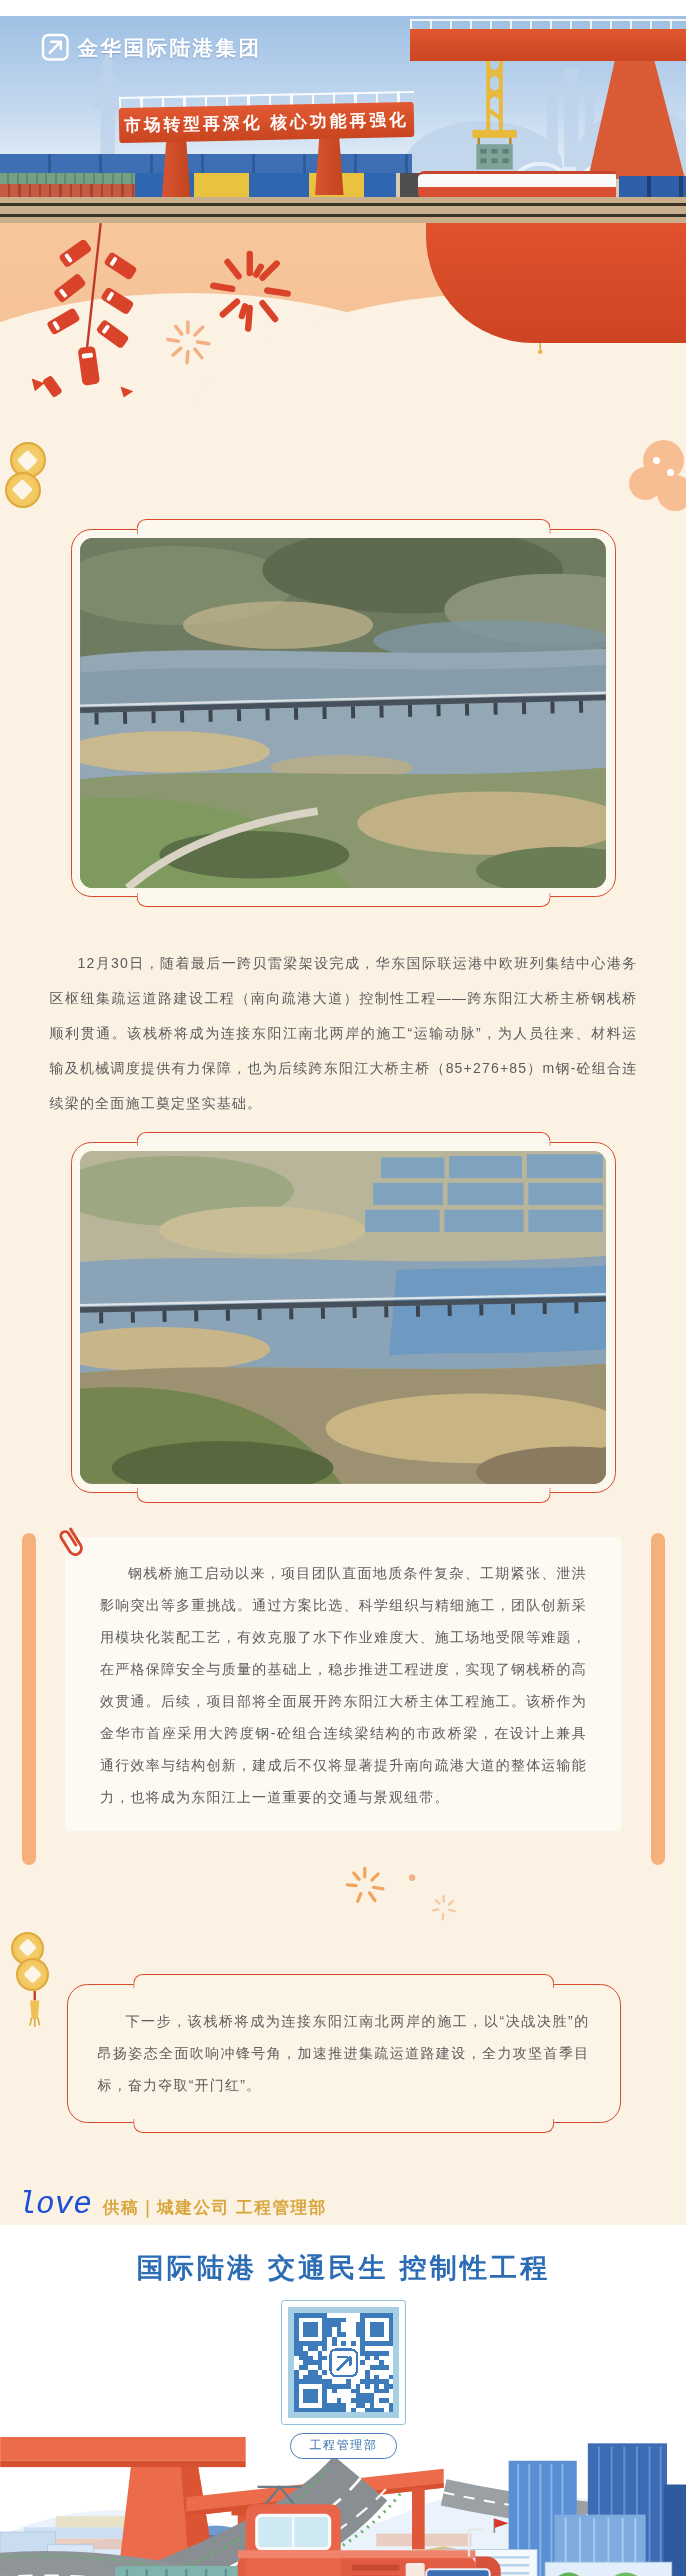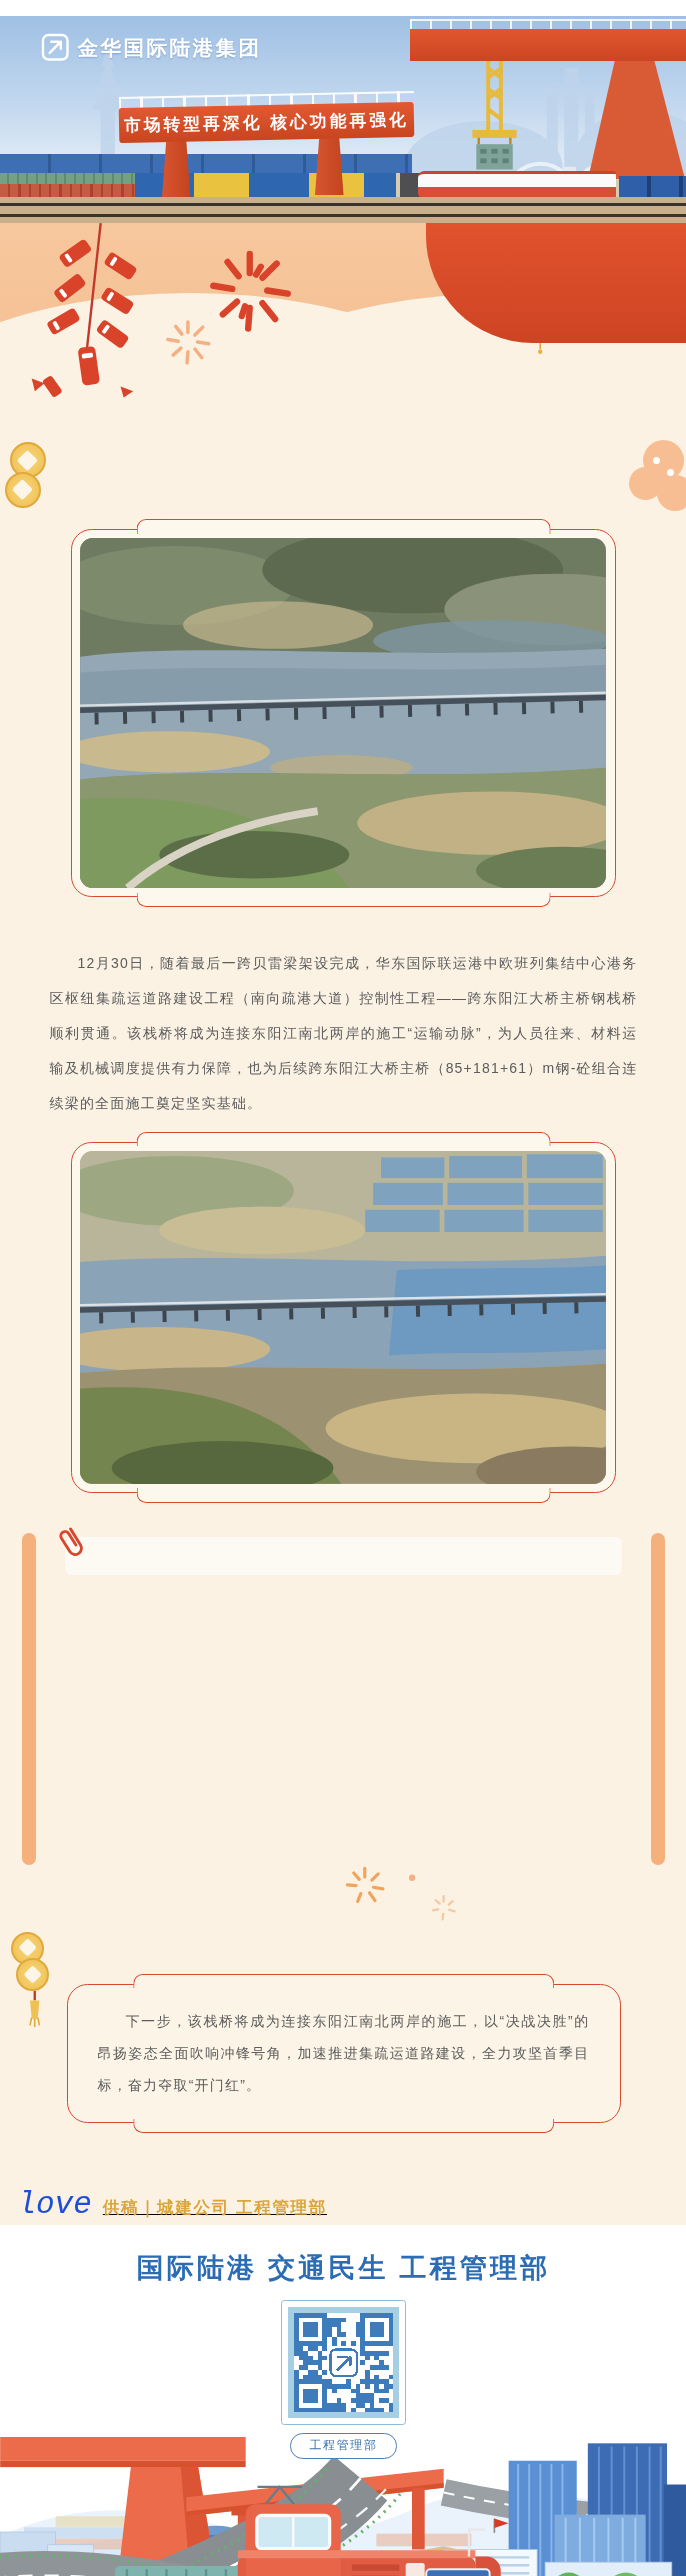--- a/index.html
+++ b/index.html
@@ -351,7 +351,7 @@
   </section>
 
   <section id="sec-para1">
-    <p class="para">12月30日，随着最后一跨贝雷梁架设完成，华东国际联运港中欧班列集结中心港务区枢纽集疏运道路建设工程（南向疏港大道）控制性工程——跨东阳江大桥主桥钢栈桥顺利贯通。该栈桥将成为连接东阳江南北两岸的施工“运输动脉”，为人员往来、材料运输及机械调度提供有力保障，也为后续跨东阳江大桥主桥（85+181+61）m钢-砼组合连续梁的全面施工奠定坚实基础。</p>
+    <p class="para">12月30日，随着最后一跨贝雷梁架设完成，华东国际联运港中欧班列集结中心港务区枢纽集疏运道路建设工程（南向疏港大道）控制性工程——跨东阳江大桥主桥钢栈桥顺利贯通。该栈桥将成为连接东阳江南北两岸的施工“运输动脉”，为人员往来、材料运输及机械调度提供有力保障，也为后续跨东阳江大桥主桥（85+276+85）m钢-砼组合连续梁的全面施工奠定坚实基础。</p>
   </section>
 
   <section id="sec-photo2" style="height:384px">

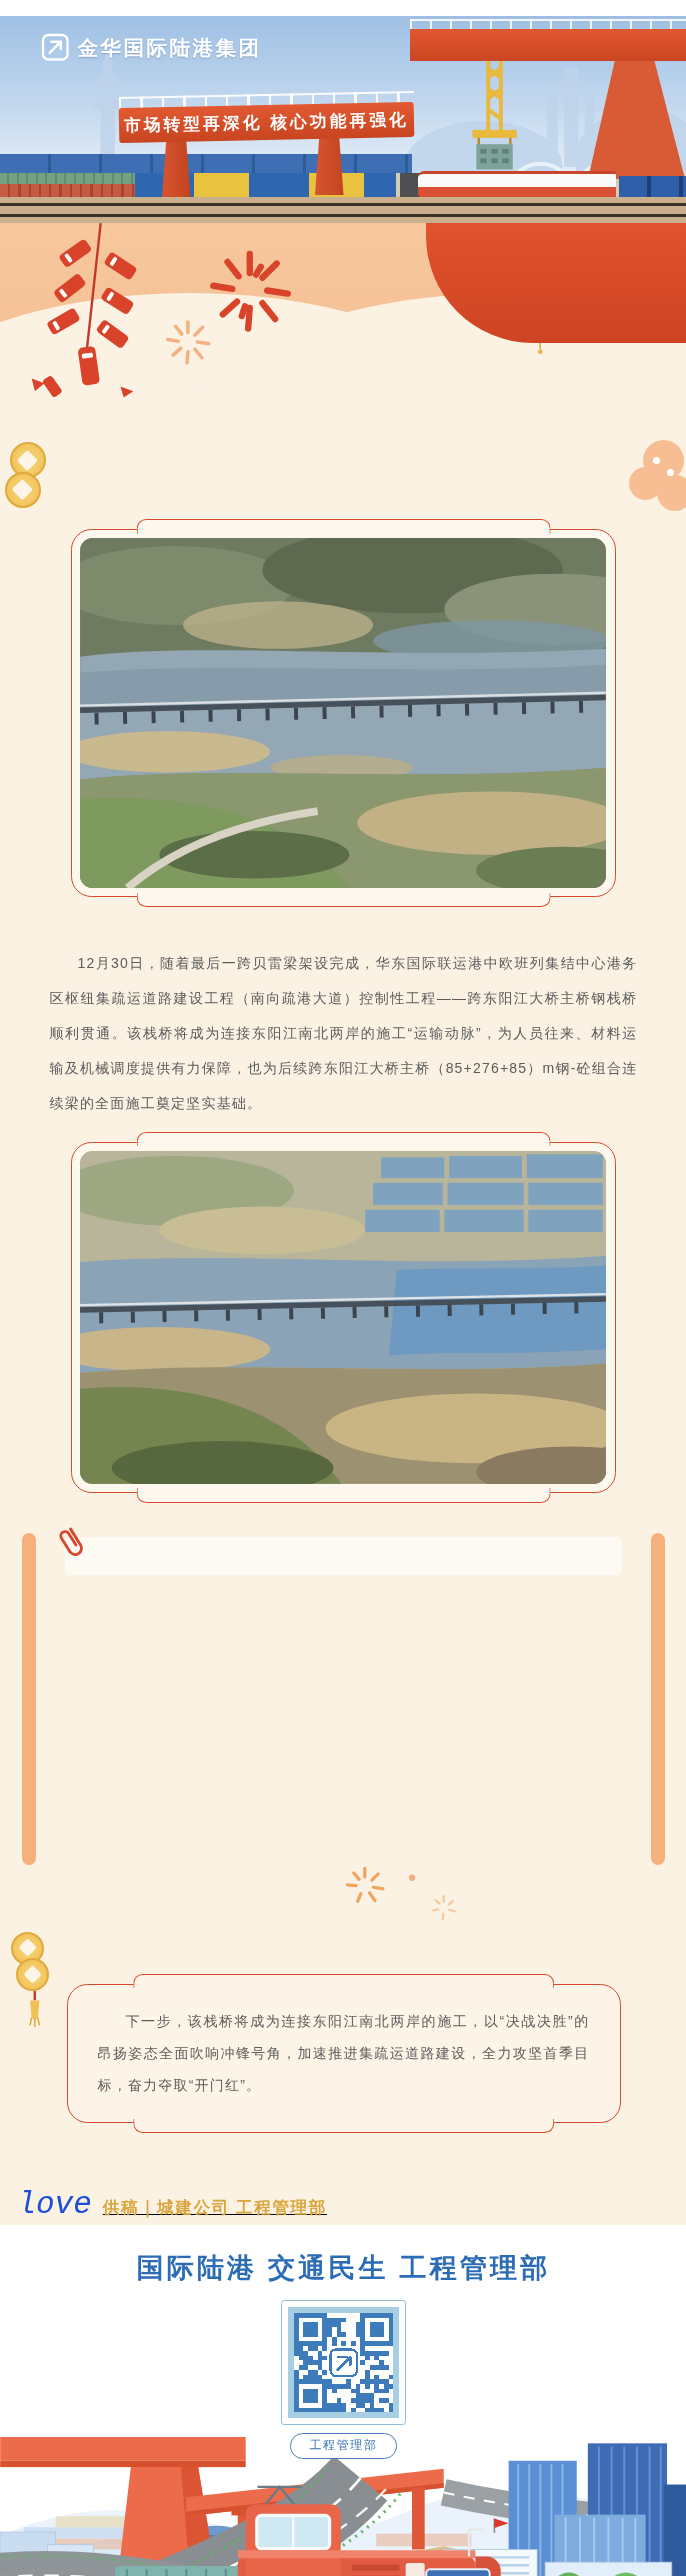--- a/index.html
+++ b/index.html
@@ -417,6 +417,7 @@
           <path d="M33,10 L33,34 a8,8 0 0 1 -16,0 L17,14 a5.5,5.5 0 0 1 11,0 L28,31" fill="none" stroke="#D7472C" stroke-width="3.6" stroke-linecap="round"></path>
         </g>
       </svg>
+      <p class="para">钢栈桥施工启动以来，项目团队直面地质条件复杂、工期紧张、泄洪影响突出等多重挑战。通过方案比选、科学组织与精细施工，团队创新采用模块化装配工艺，有效克服了水下作业难度大、施工场地受限等难题，在严格保障安全与质量的基础上，稳步推进工程进度，实现了钢栈桥的高效贯通。后续，项目部将全面展开跨东阳江大桥主体工程施工。该桥作为金华市首座采用大跨度钢-砼组合连续梁结构的市政桥梁，在设计上兼具通行效率与结构创新，建成后不仅将显著提升南向疏港大道的整体运输能力，也将成为东阳江上一道重要的交通与景观纽带。</p>
     </div>
   </section>
 

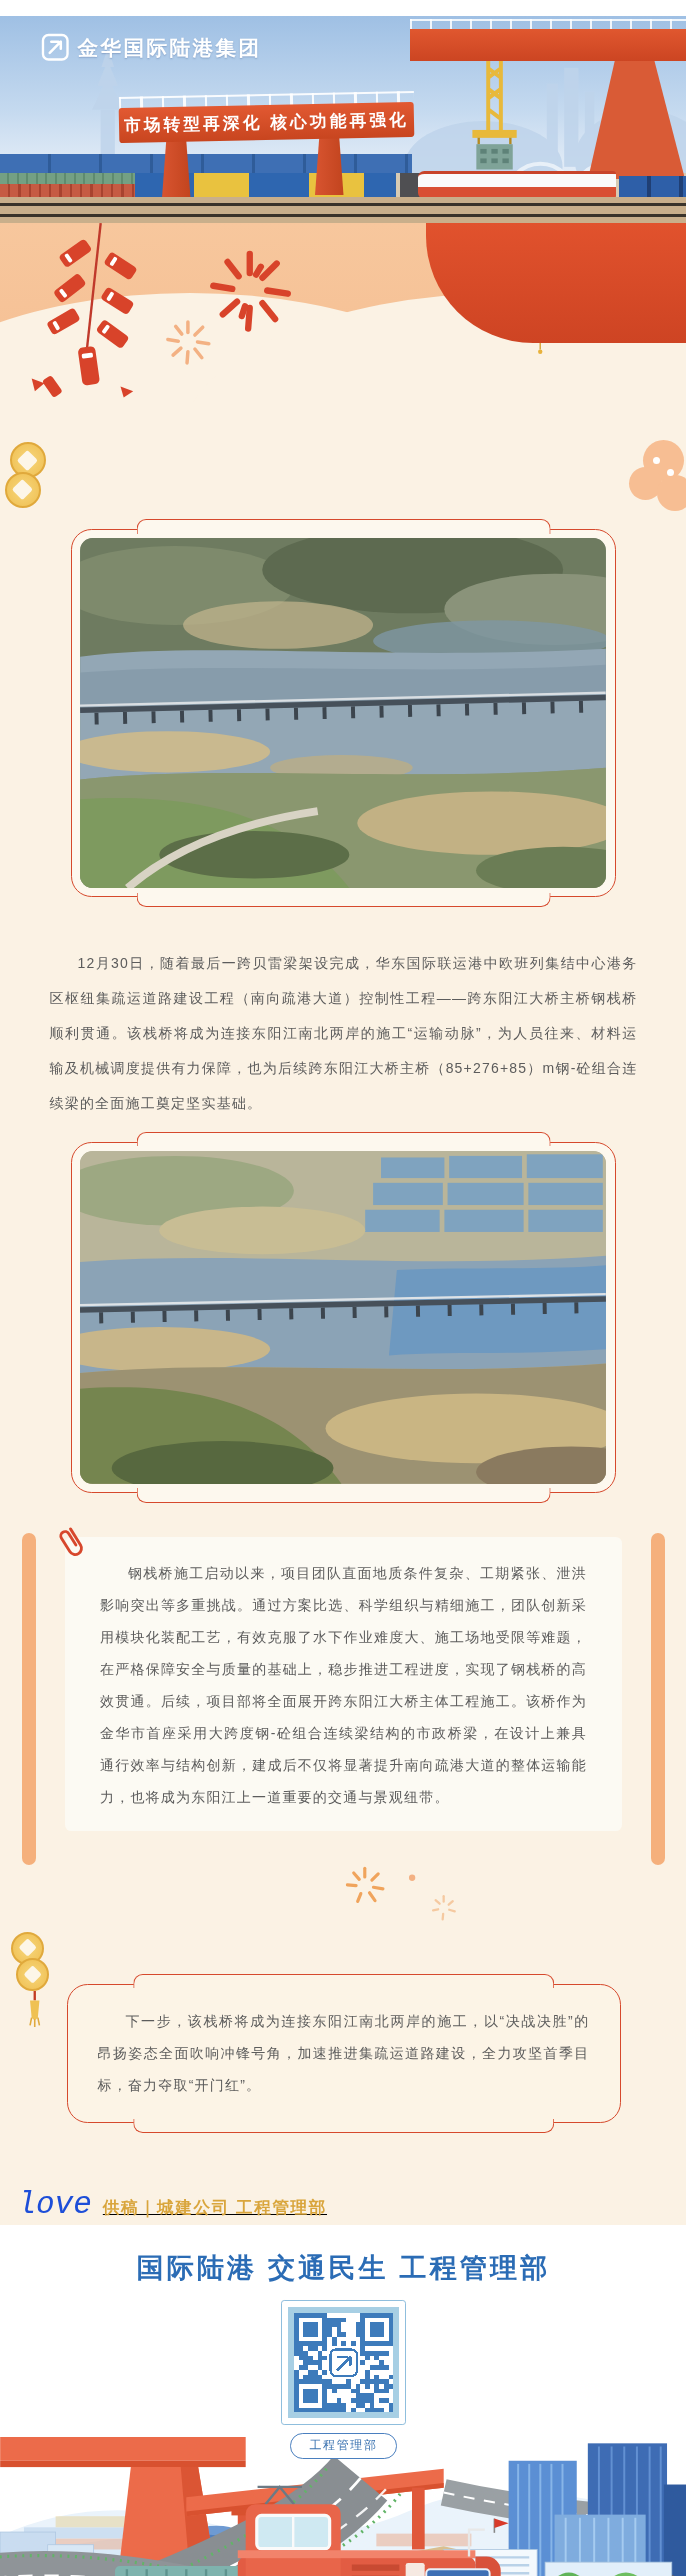--- a/index.html
+++ b/index.html
@@ -87,7 +87,7 @@
   #sec-credit{height:36px;}
   .credit{display:flex;align-items:baseline;gap:11px;margin:0 20.6px 0 17.4px;}
   .love{font-family:Liberation Mono, monospace;font-style:italic;font-size:31px;color:#1d4ed8;line-height:1;}
-  .credit-line{flex:1;border-bottom:1.6px solid #E7C468;padding-bottom:9.5px;text-decoration:underline;}
+  .credit-line{flex:1;border-bottom:1.6px solid #E7C468;padding-bottom:9.5px;}
   .credit-text{font-size:16.6px;font-weight:bold;color:#D9A53C;letter-spacing:1.6px;}
 
   

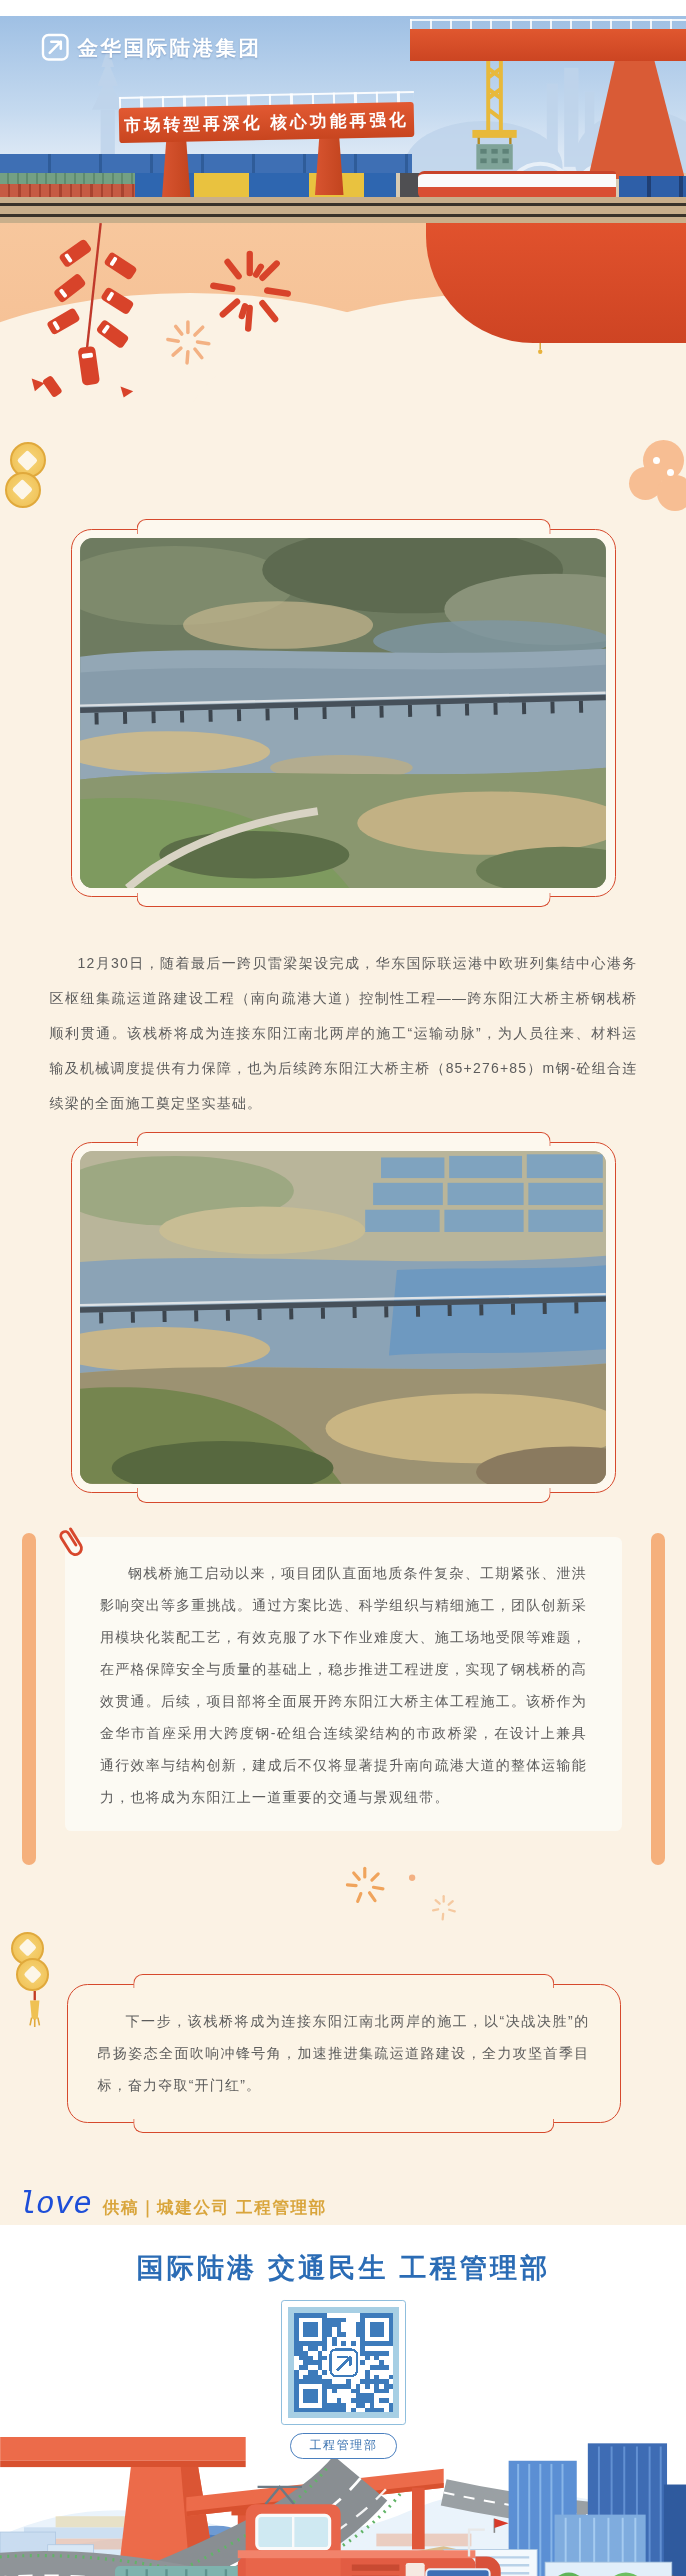--- a/index.html
+++ b/index.html
@@ -477,7 +477,7 @@
   </section>
 
   <section id="sec-footer">
-    <div class="slogan">国际陆港 交通民生 工程管理部</div>
+    <div class="slogan">国际陆港 交通民生 控制性工程</div>
 
     <div class="qr-outer">
       <div class="qr-mid">

